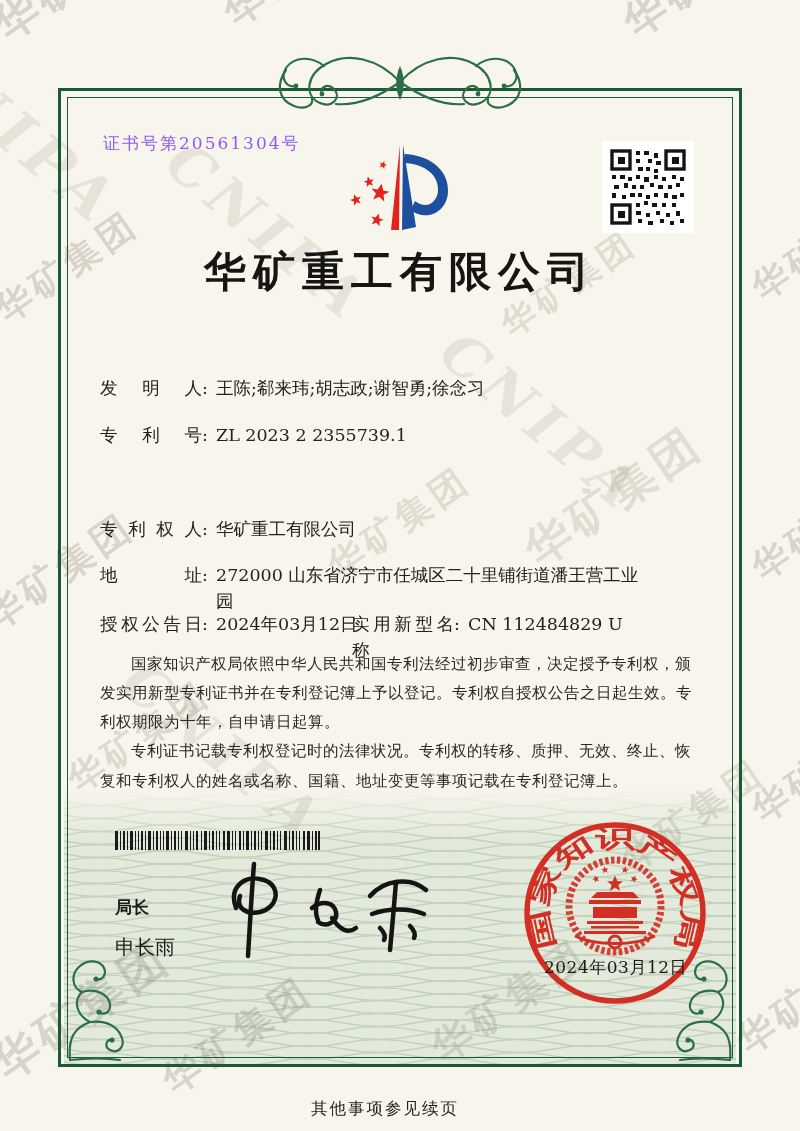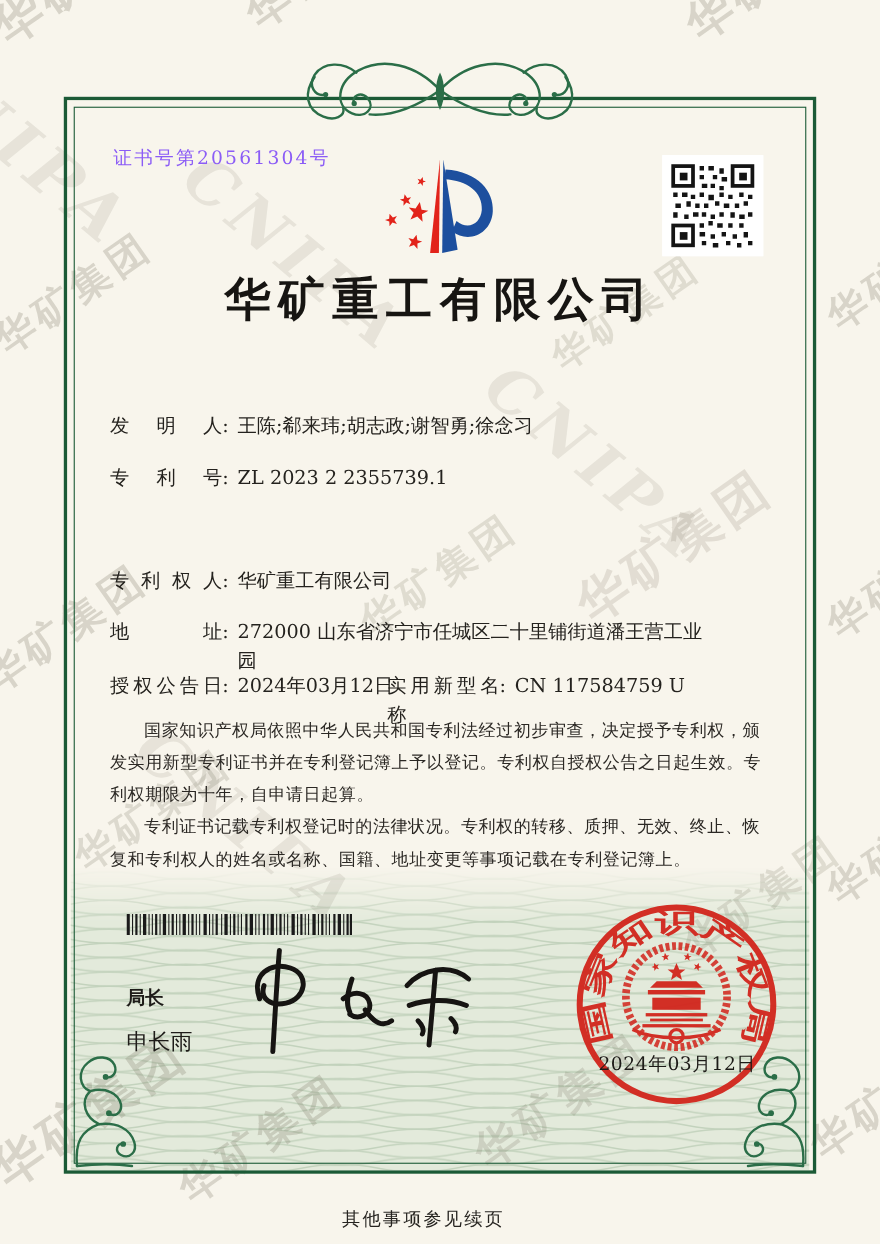--- a/index.html
+++ b/index.html
@@ -201,7 +201,7 @@
   <div class="row" style="top:611px">
     <span class="lbl">授权公告日</span><span class="col">:</span><span class="val">2024年03月12日</span>
     <span class="pair2">
-      <span class="lbl">实用新型名称</span><span class="col">:</span><span class="val">CN 117584759 U</span>
+      <span class="lbl">实用新型名称</span><span class="col">:</span><span class="val">CN 112484829 U</span>
     </span>
   </div>
 

